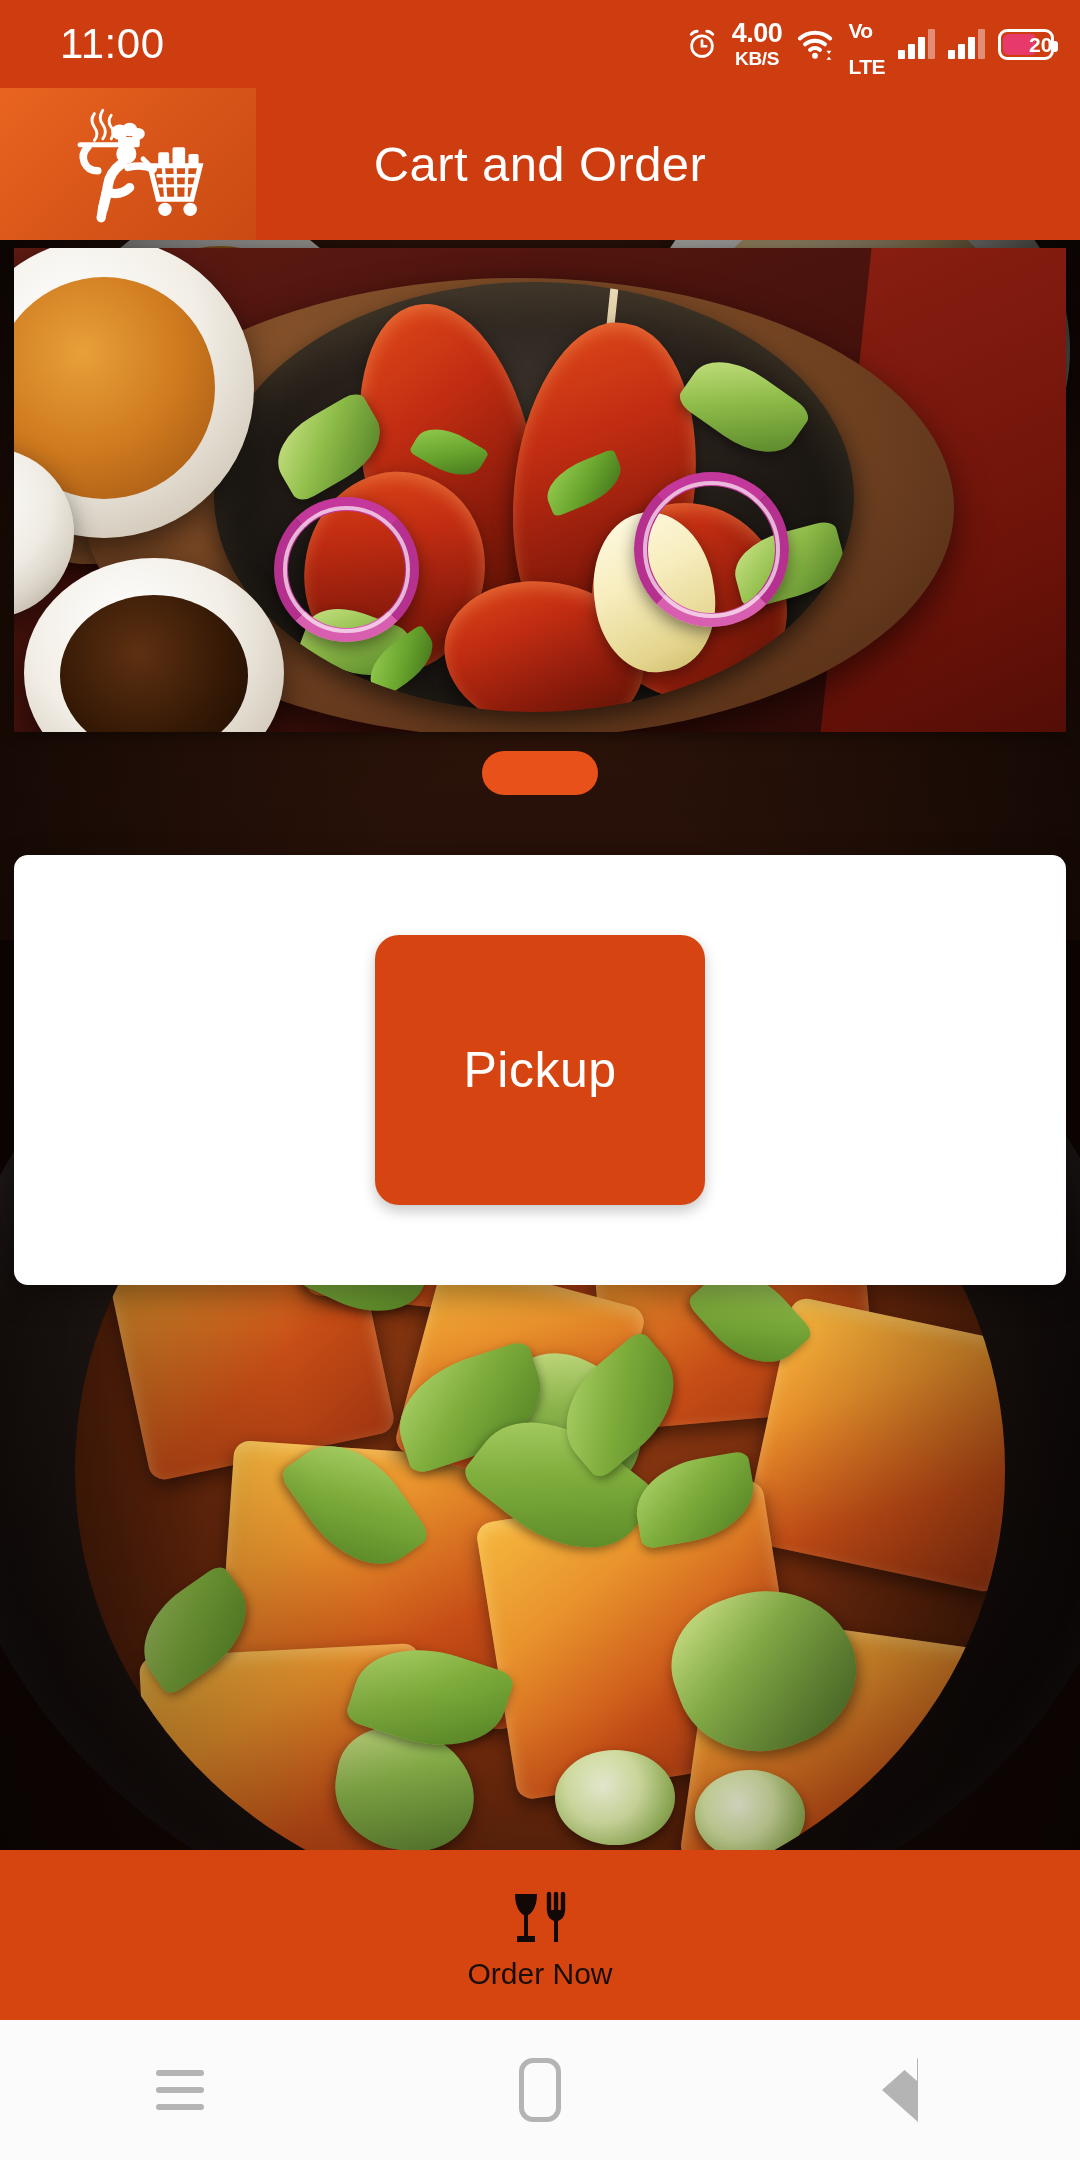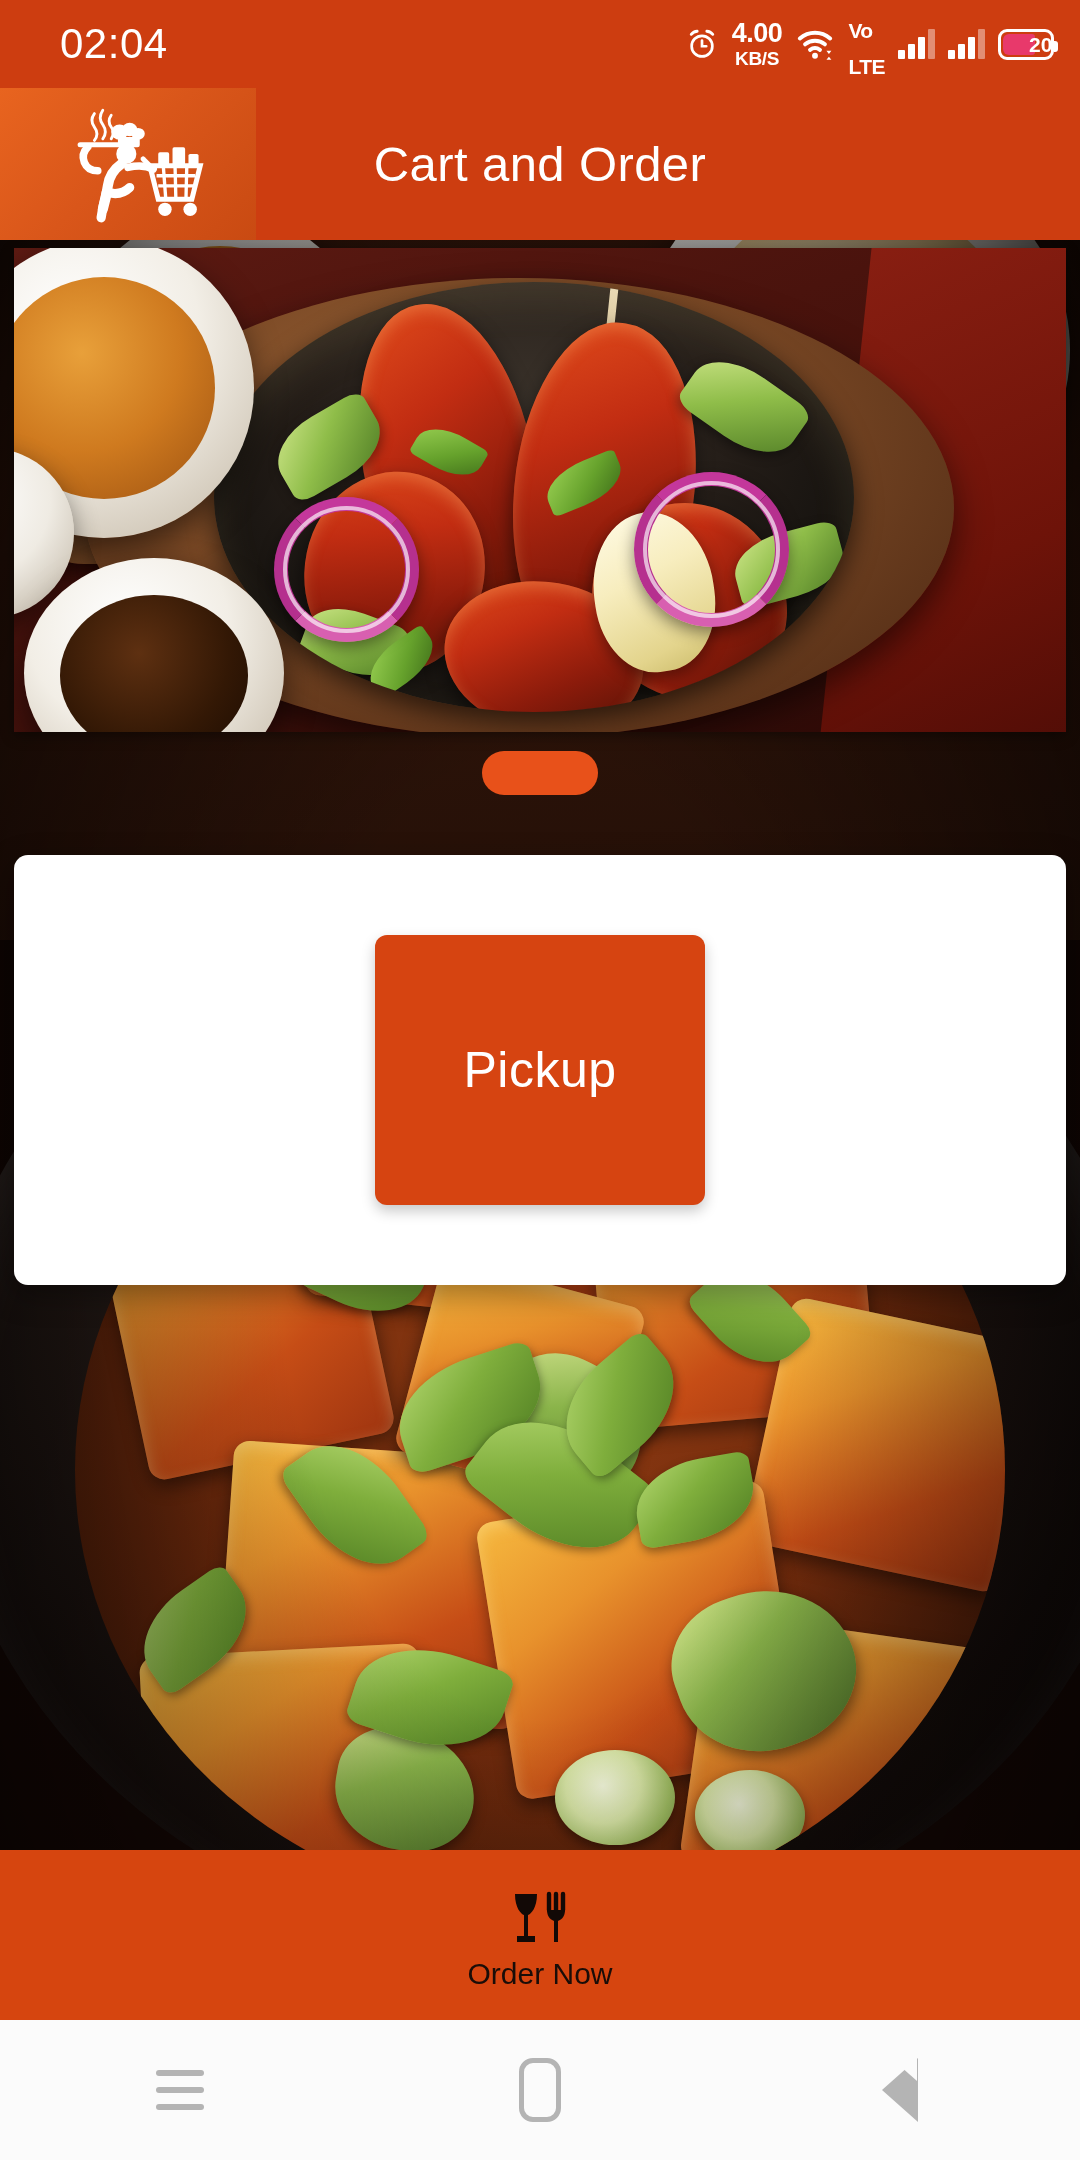--- a/index.html
+++ b/index.html
@@ -472,7 +472,7 @@
   </div>
 
   <div class="statusbar">
-    <div class="status-time">02:04</div>
+    <div class="status-time">11:00</div>
     <div class="status-right">
 
       <svg class="alarm-ico" viewBox="0 0 24 24">

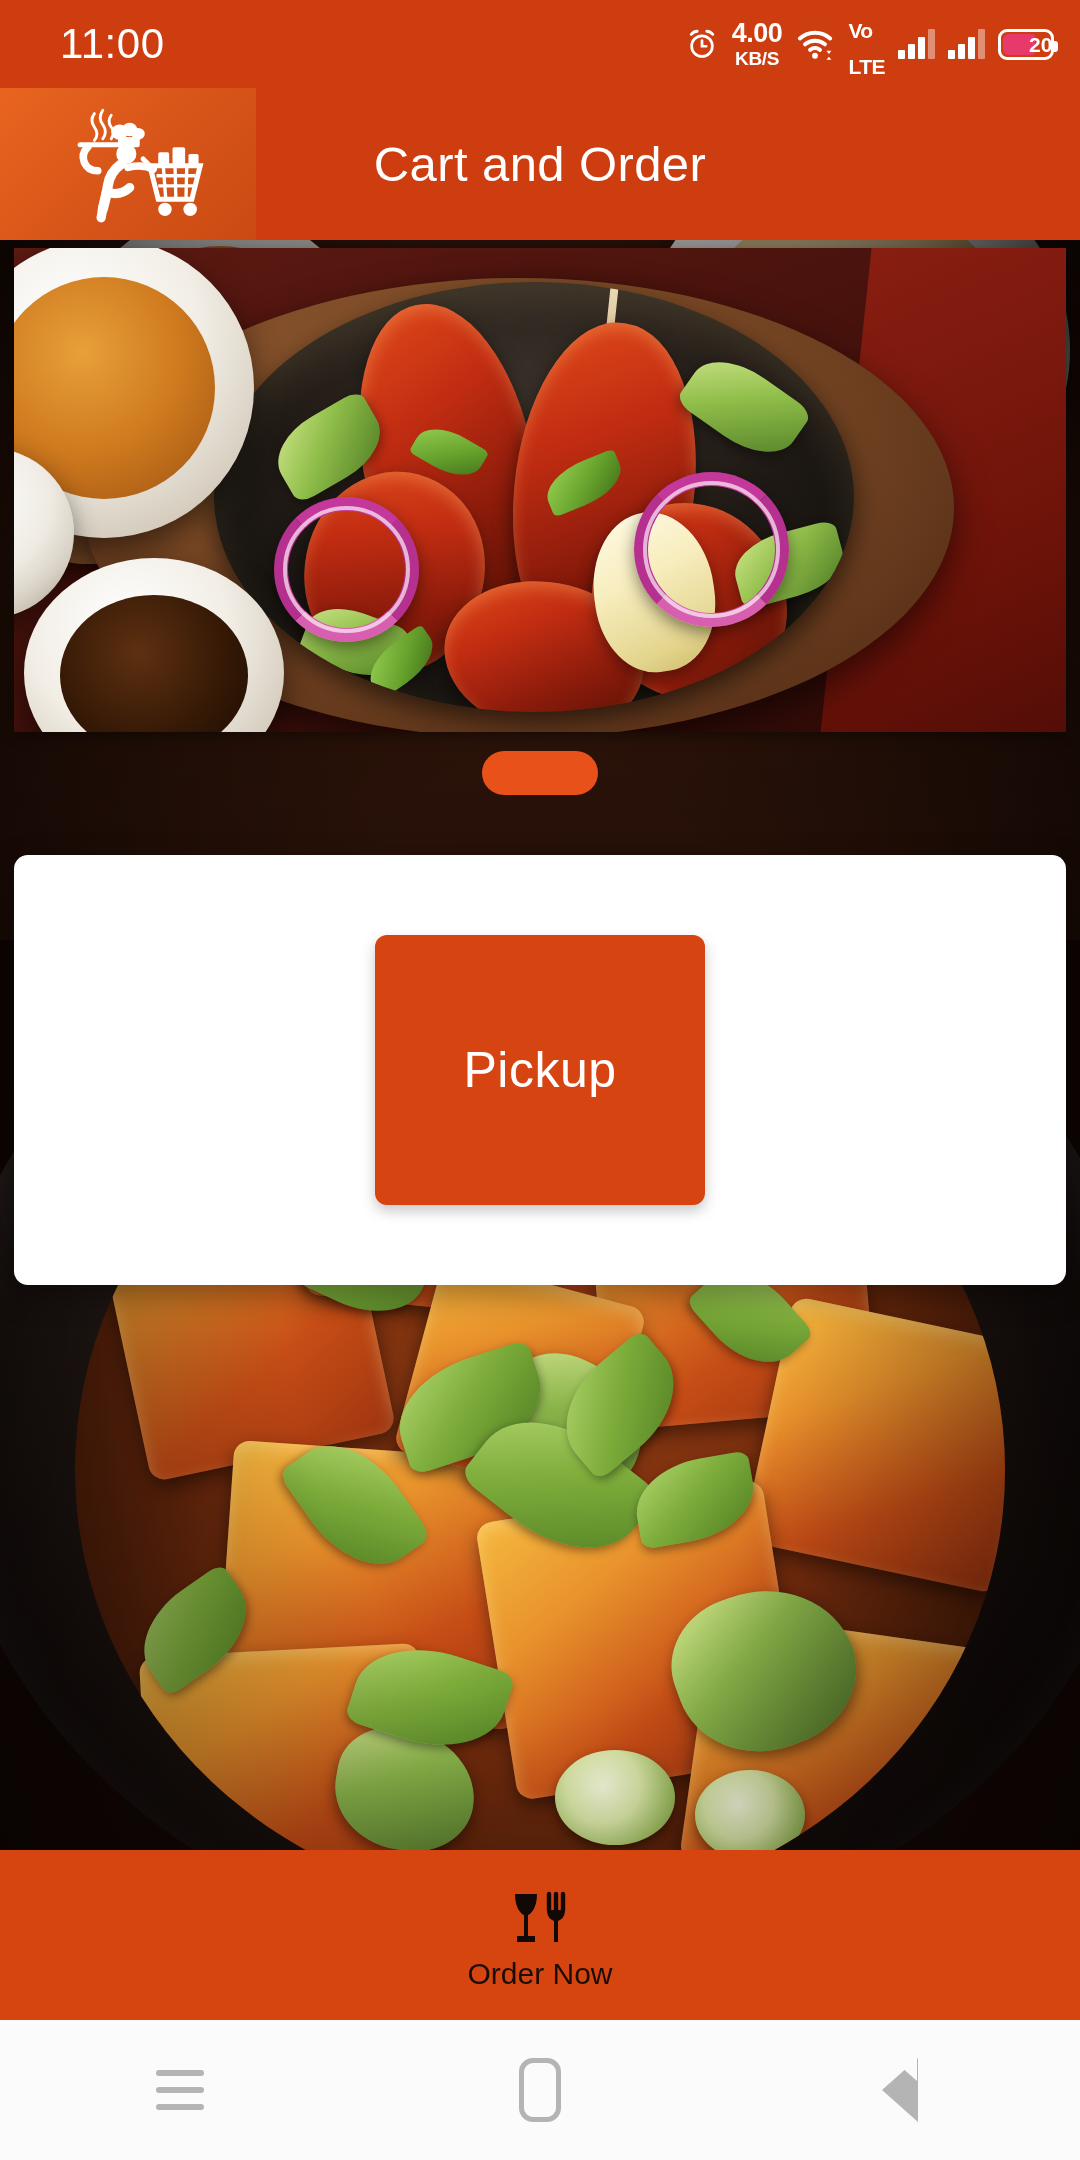--- a/index.html
+++ b/index.html
@@ -321,7 +321,7 @@
     width:330px; height:270px;
     background:#D64411;
     border:none;
-    border-radius:12px;
+    border-radius:24px;
     color:#ffffff;
     font-family:"Liberation Sans", sans-serif;
     font-size:50px;

